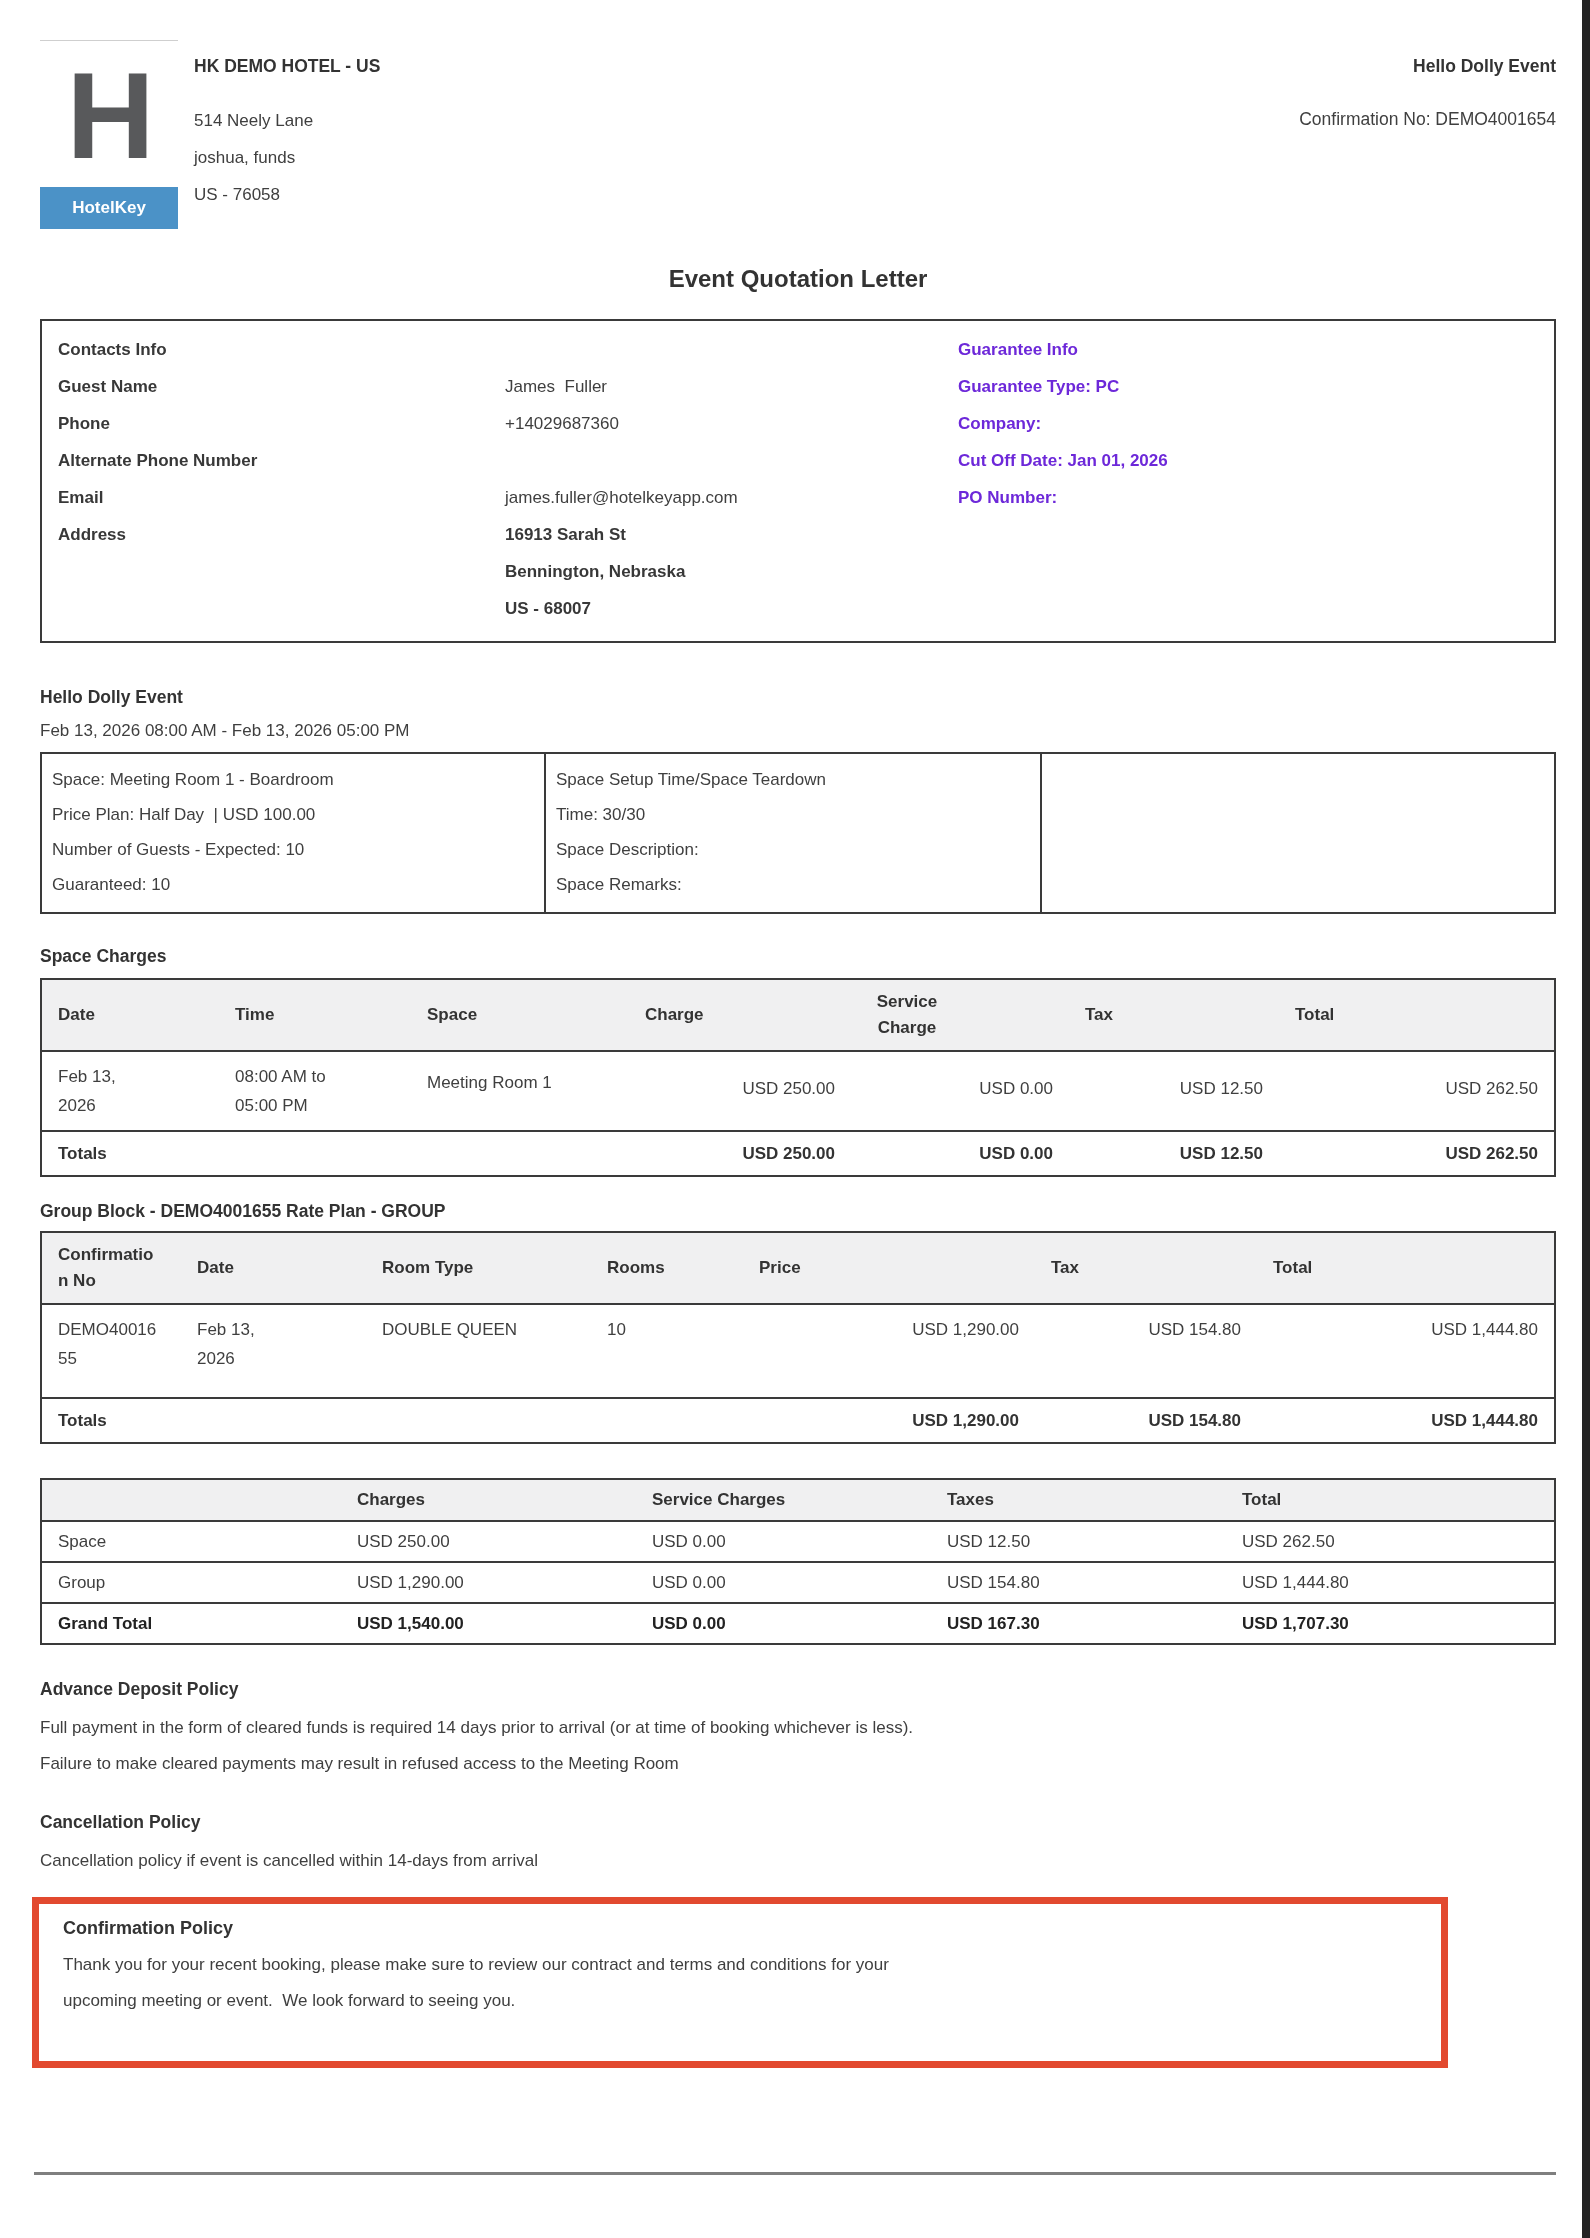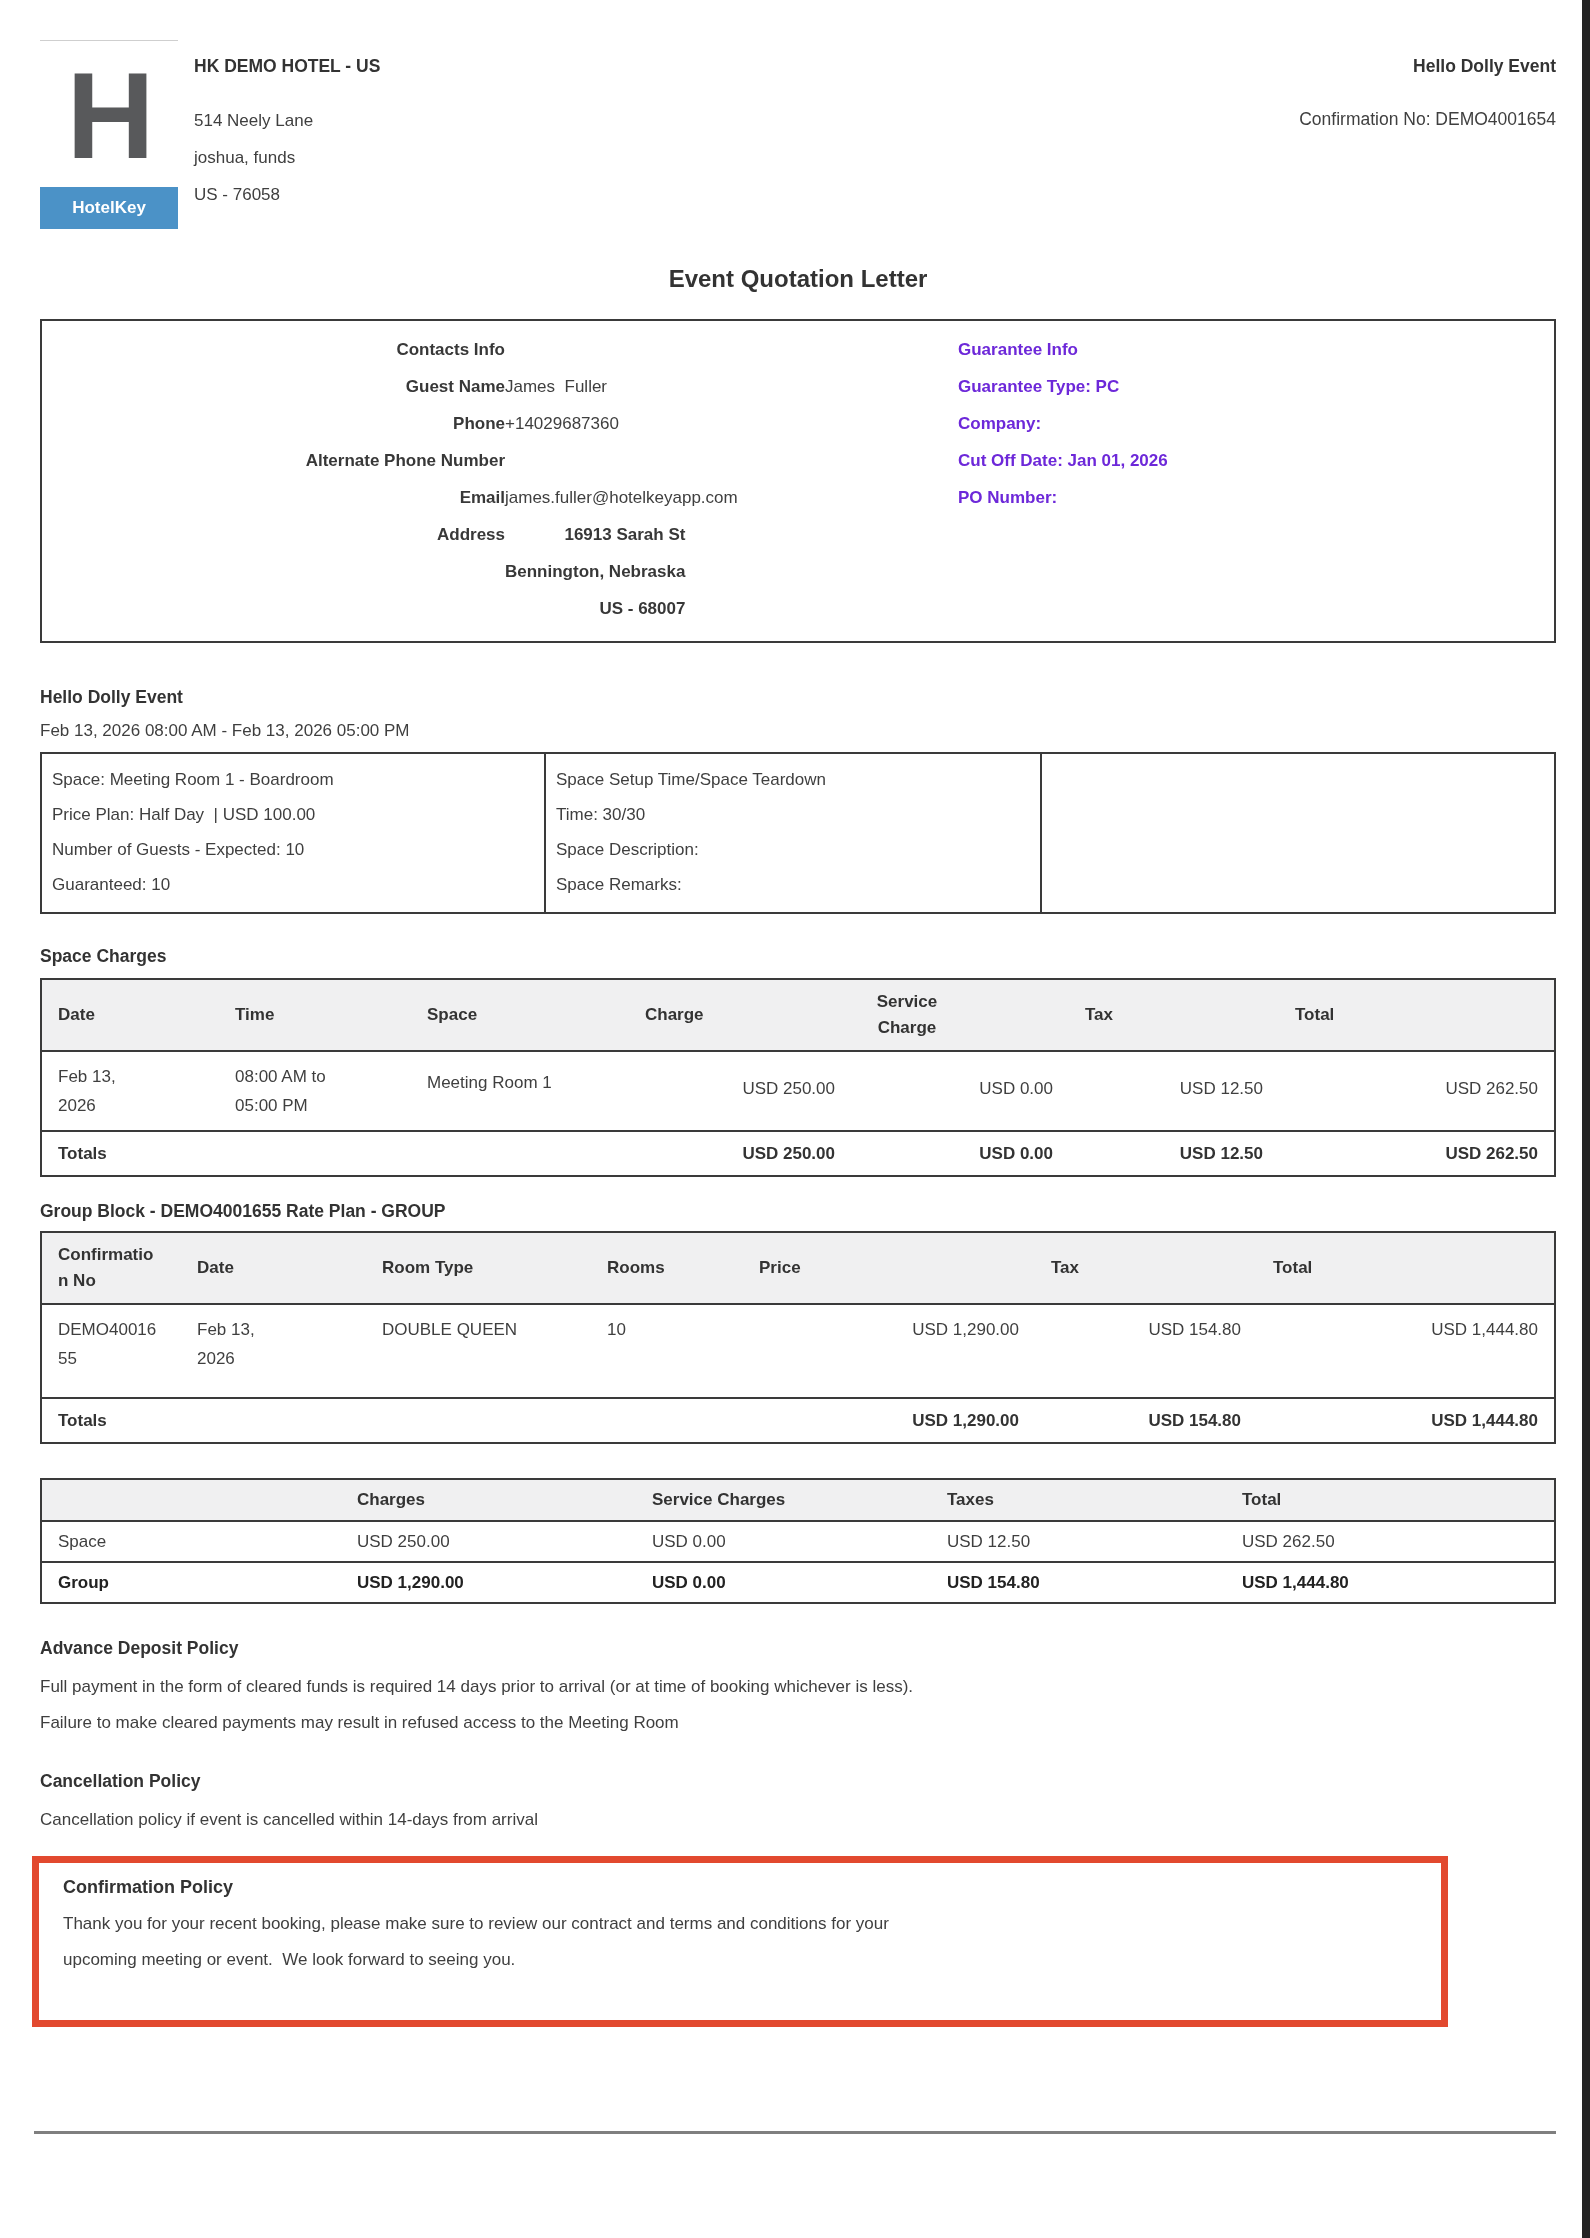--- a/index.html
+++ b/index.html
@@ -33,7 +33,7 @@
   .contacts-box{border:2px solid #3a3a3a;display:flex;padding:10px 0 14px 16px;margin-top:10px;}
   .contacts-col{width:900px;flex:0 0 900px;}
   .guarantee-col{flex:1;}
-  .info-row{display:flex;align-items:flex-start;text-align:right;}
+  .info-row{display:flex;align-items:flex-start;}
   .info-label{width:447px;flex:0 0 447px;font-weight:bold;color:#383838;line-height:37px;}
   .info-value{line-height:37px;color:#3f3f3f;}
   .bold-val{font-weight:bold;color:#383838;}

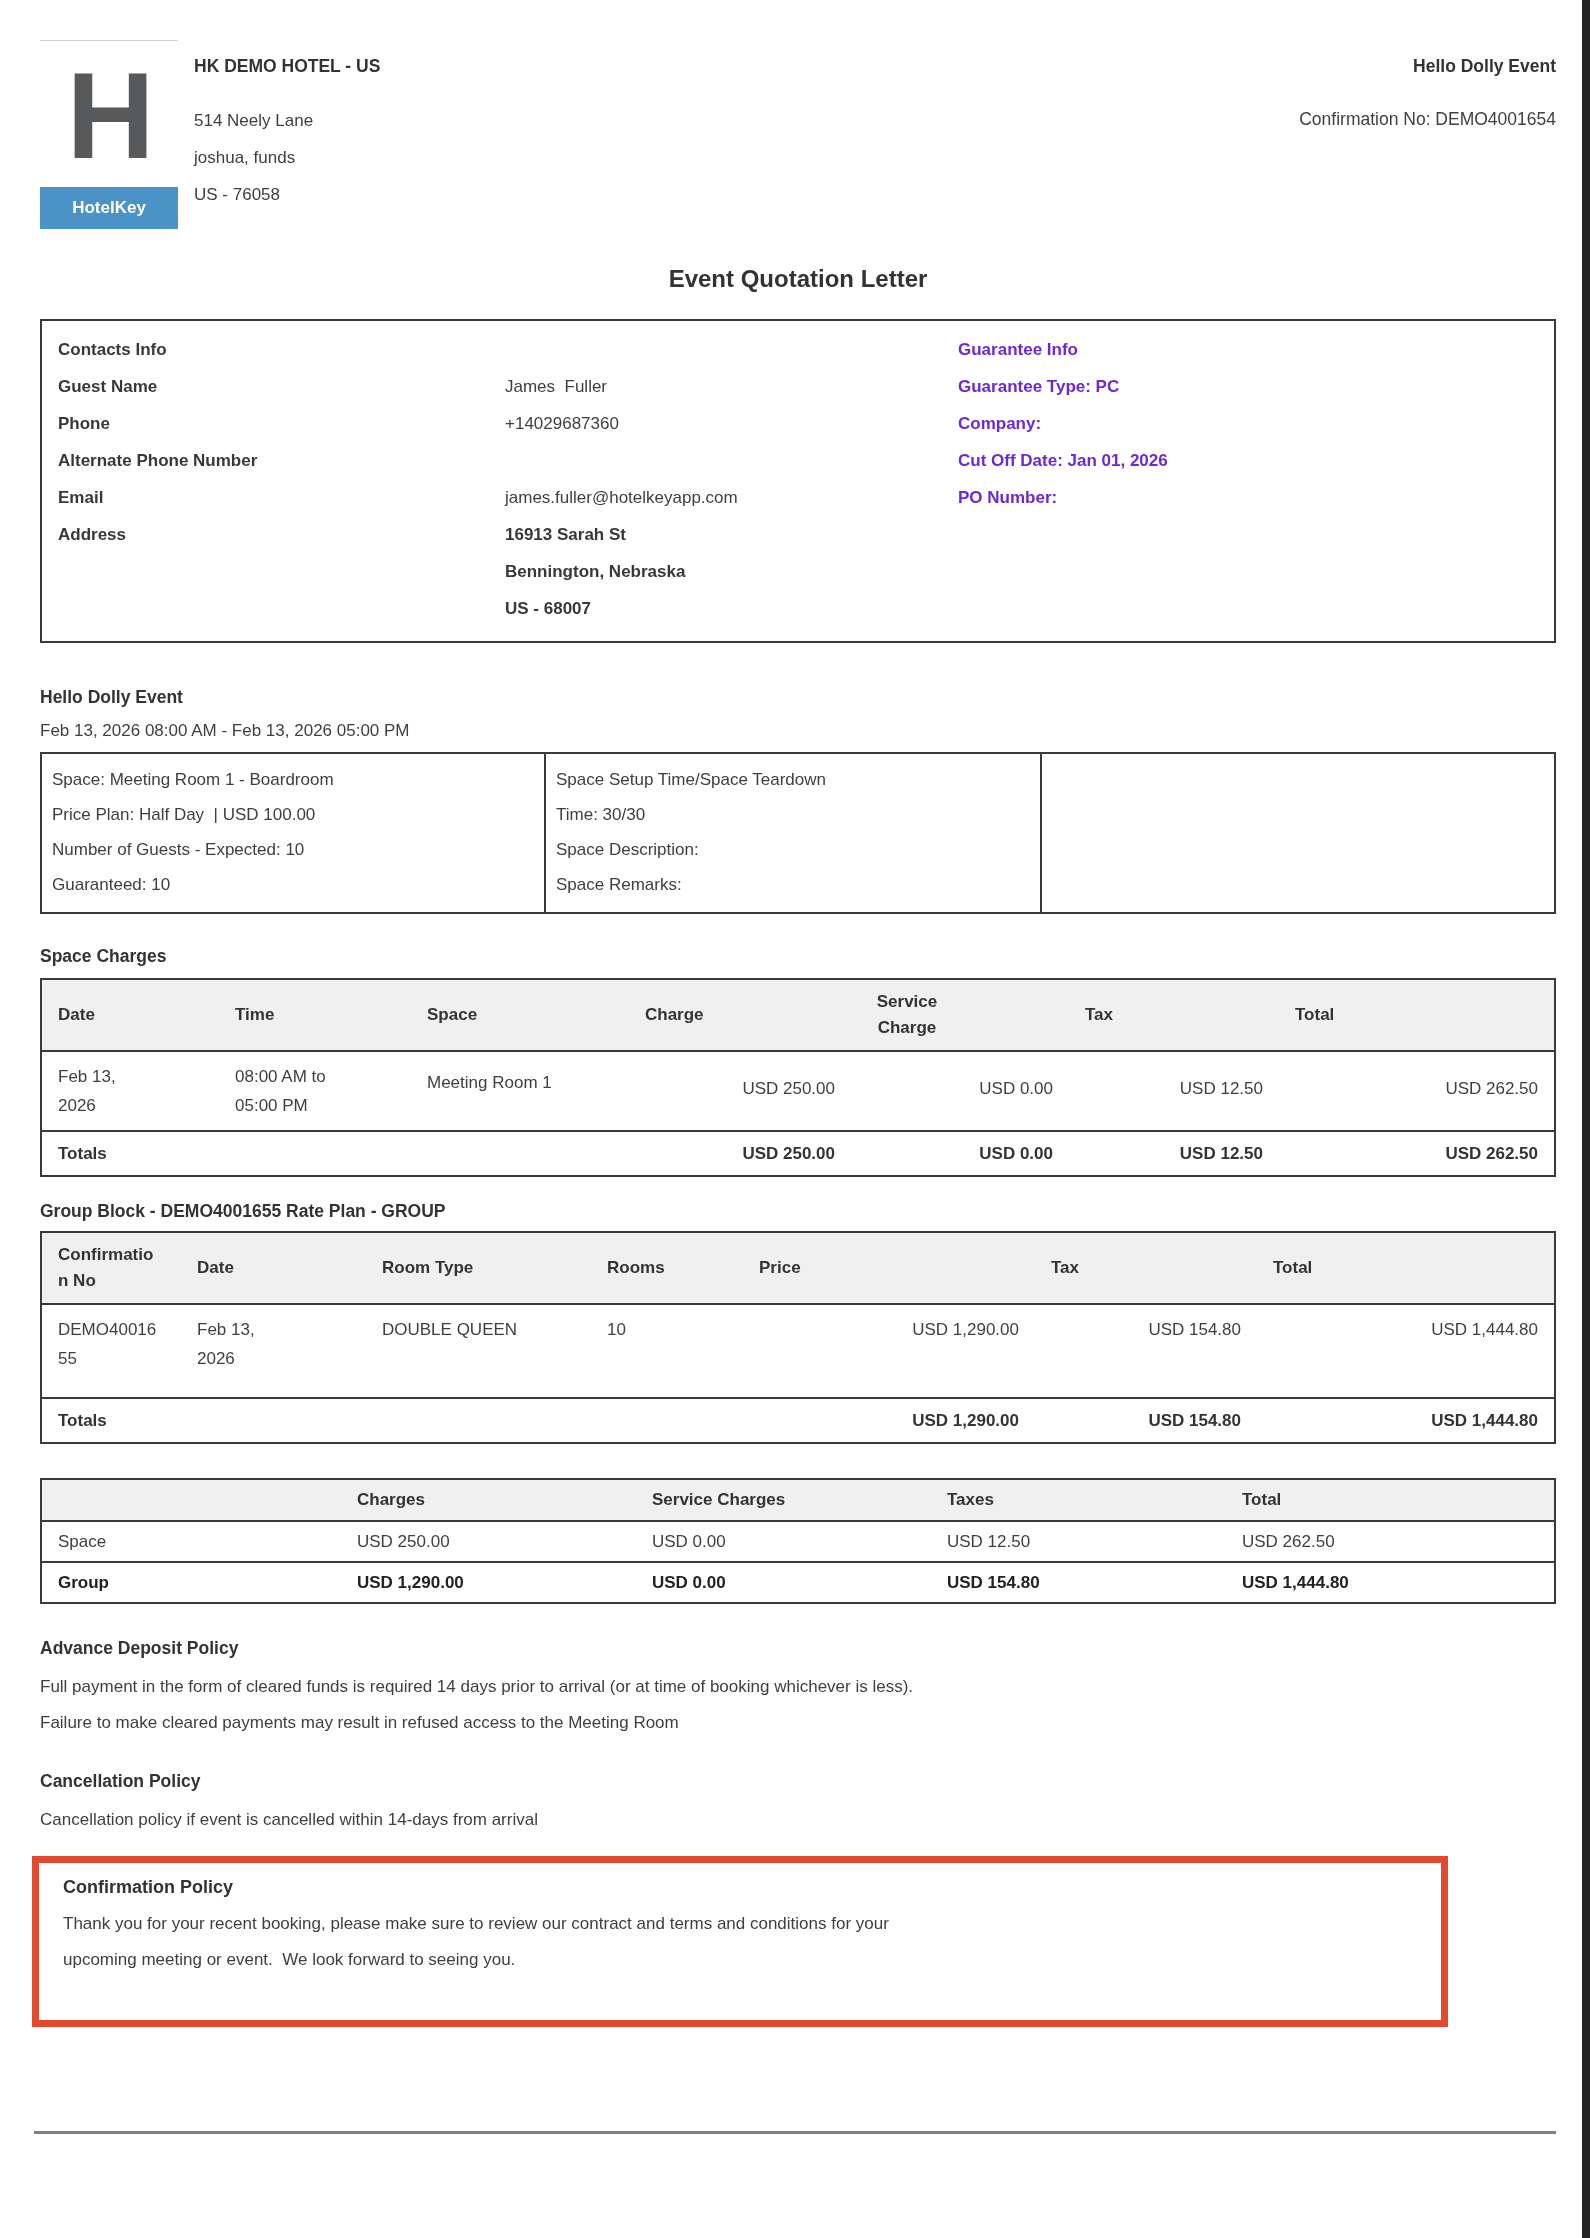--- a/index.html
+++ b/index.html
@@ -292,6 +292,13 @@
           <td>USD 154.80</td>
           <td>USD 1,444.80</td>
         </tr>
+        <tr>
+          <td>Grand Total</td>
+          <td>USD 1,540.00</td>
+          <td>USD 0.00</td>
+          <td>USD 167.30</td>
+          <td>USD 1,707.30</td>
+        </tr>
       </tbody>
     </table>
 

